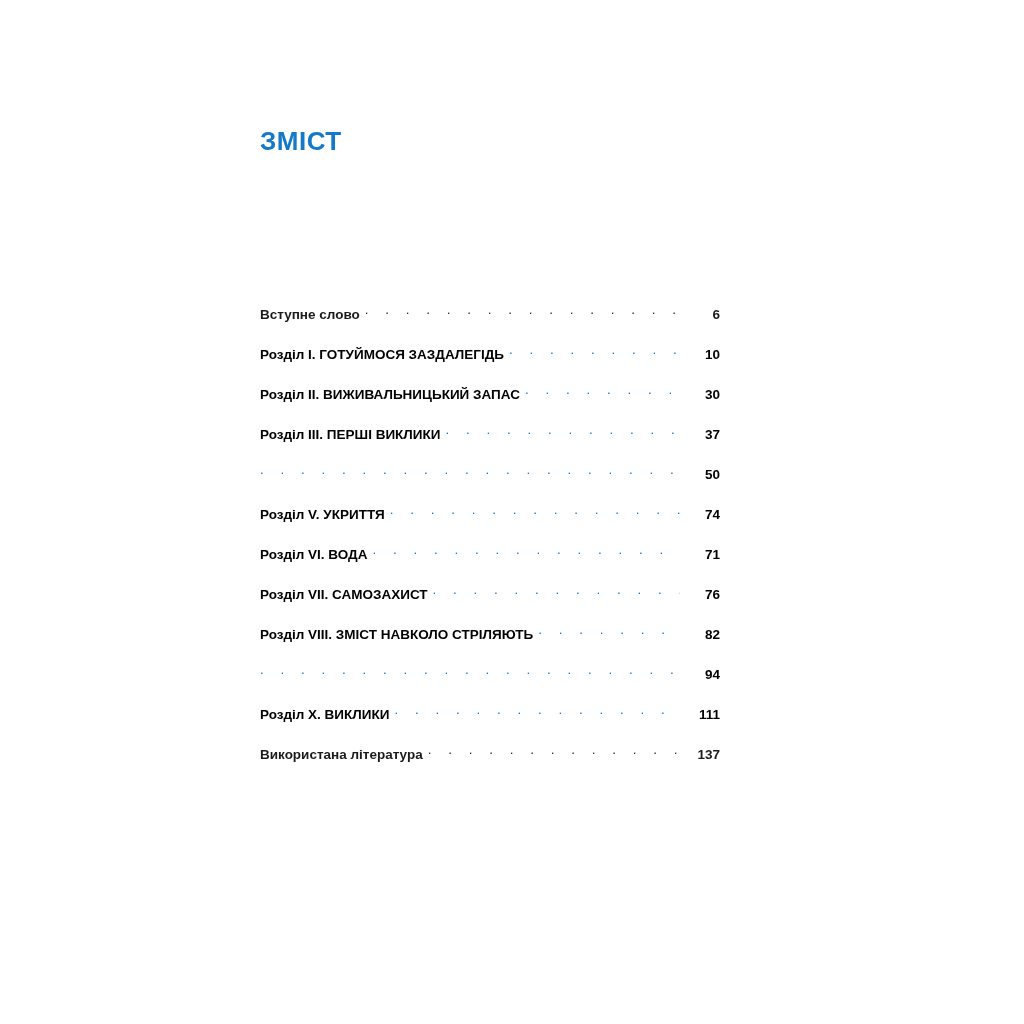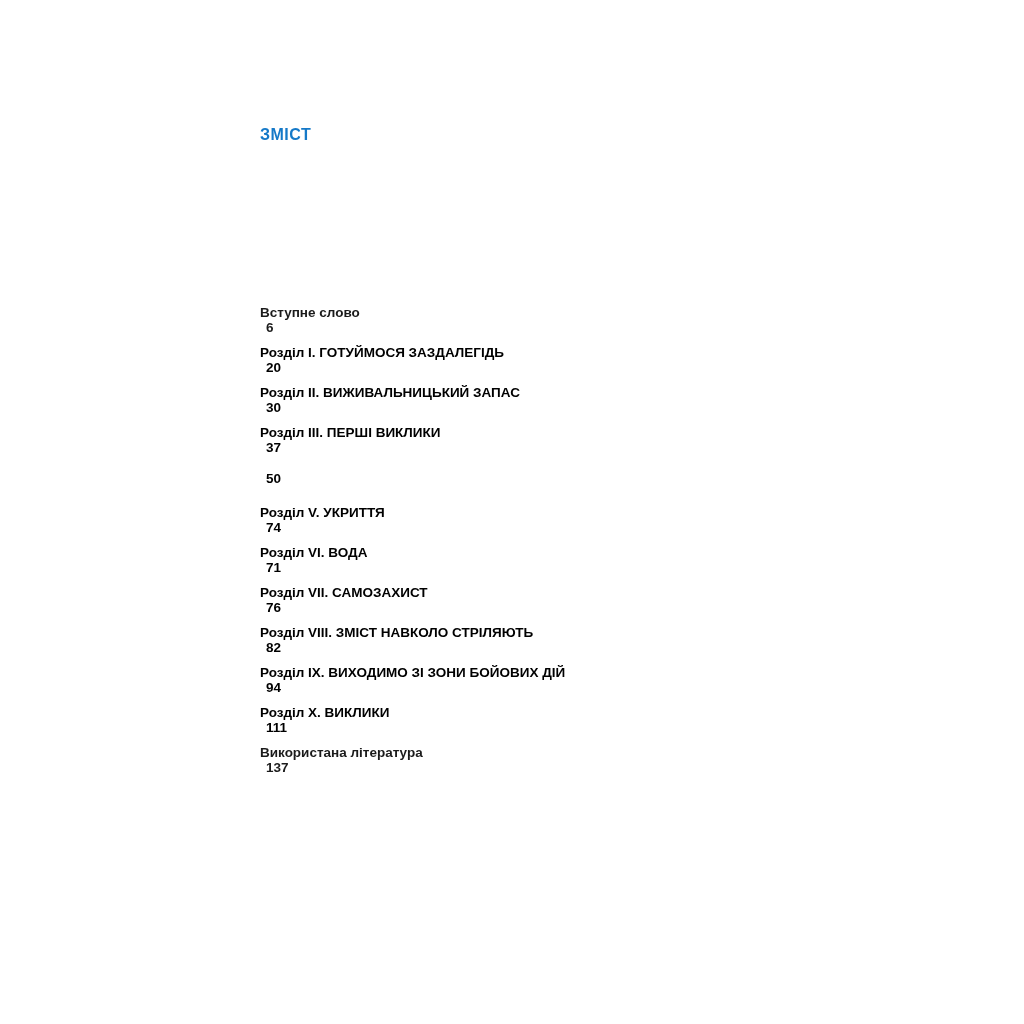--- a/index.html
+++ b/index.html
@@ -23,7 +23,7 @@
     position: absolute;
     left: 260px;
     top: 126px;
-    font-size: 16px;
+    font-size: 26px;
     font-weight: bold;
     color: #1579c8;
     letter-spacing: 0.5px;

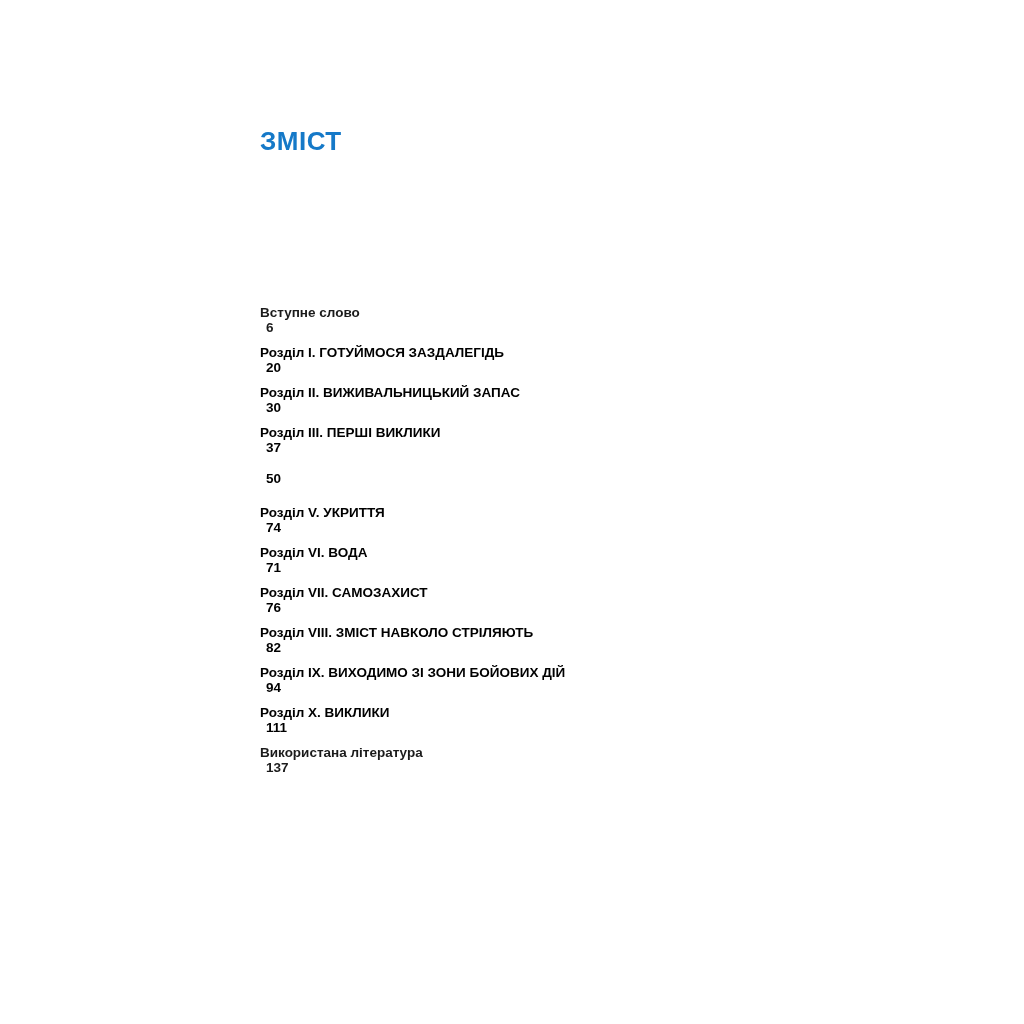--- a/index.html
+++ b/index.html
@@ -41,7 +41,6 @@
     font-weight: bold;
     height: 40px;
     white-space: nowrap;
-    flex-direction: column;
   }
   .toc-row .label {
     flex: 0 0 auto;

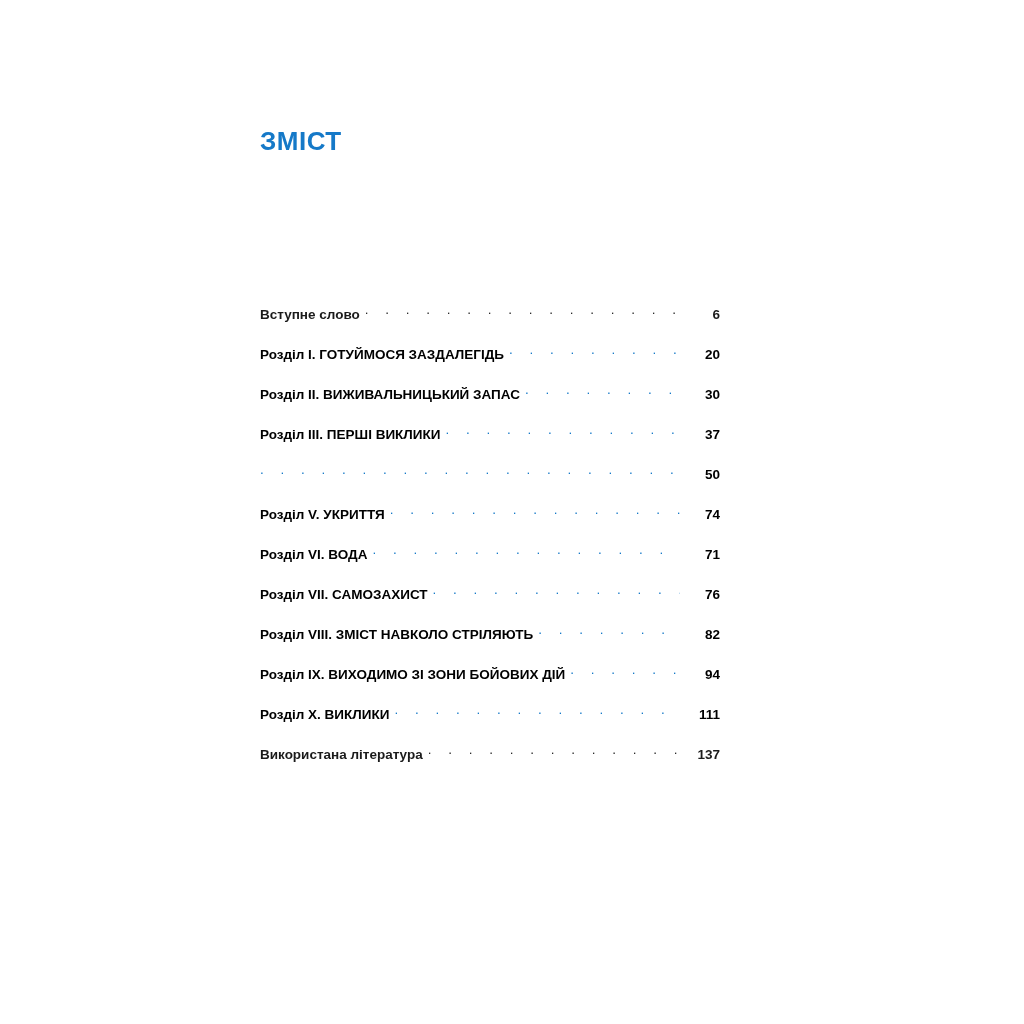--- a/index.html
+++ b/index.html
@@ -99,7 +99,7 @@
         <span class="leader">
           <span class="dots">. . . . . . . . . . . . . . . . . . . . . . . . . . . . . . . . . . . . . . . . . . . . . . . . . . .</span>
         </span>
-        <span class="pagenum">20</span>
+        <span class="pagenum">10</span>
       </div>
       <div class="toc-row blue">
         <span class="label">Розділ II. ВИЖИВАЛЬНИЦЬКИЙ ЗАПАС</span>

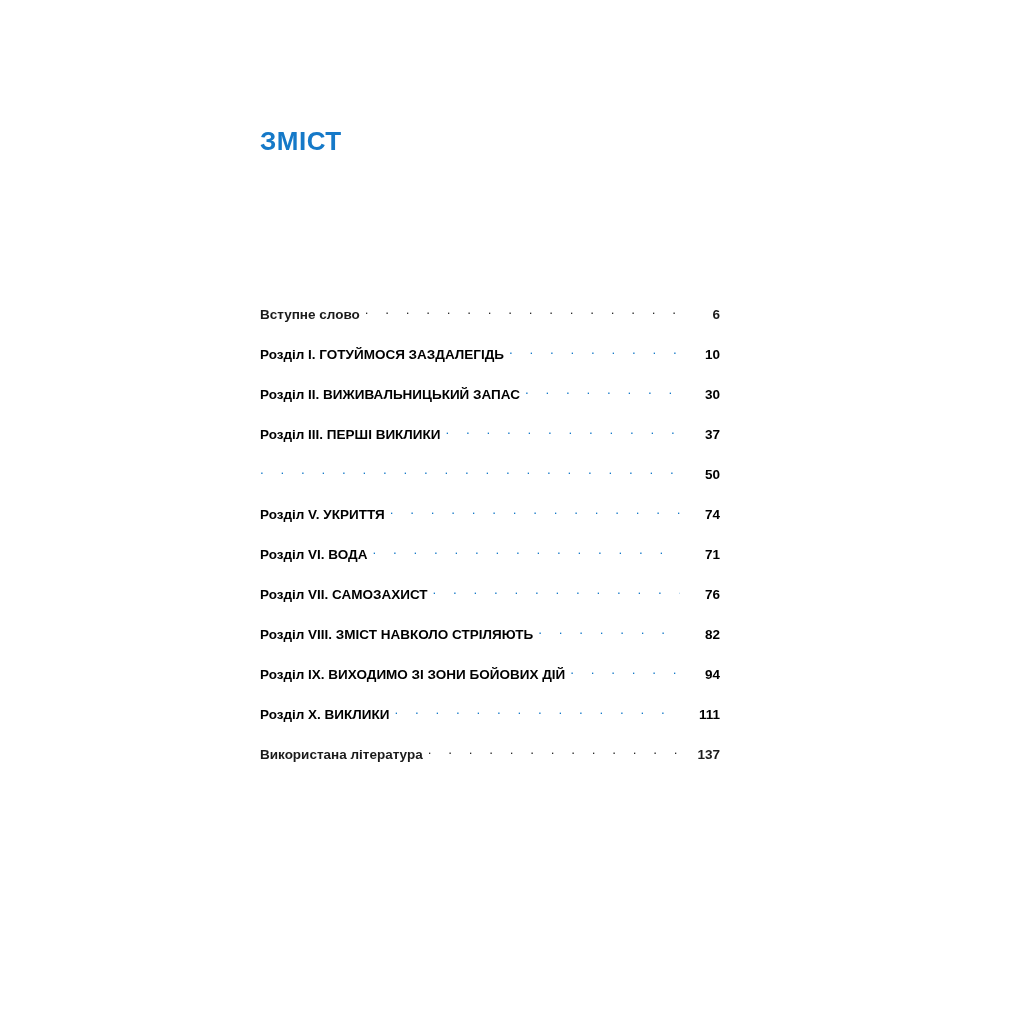--- a/index.html
+++ b/index.html
@@ -150,7 +150,6 @@
         <span class="pagenum">82</span>
       </div>
       <div class="toc-row blue">
-        <span class="label">Розділ IX. ВИХОДИМО ЗІ ЗОНИ БОЙОВИХ ДІЙ</span>
         <span class="leader">
           <span class="dots">. . . . . . . . . . . . . . . . . . . . . . . . . . . . . . . . . . . . . . . . . . . . . . . . . . .</span>
         </span>

